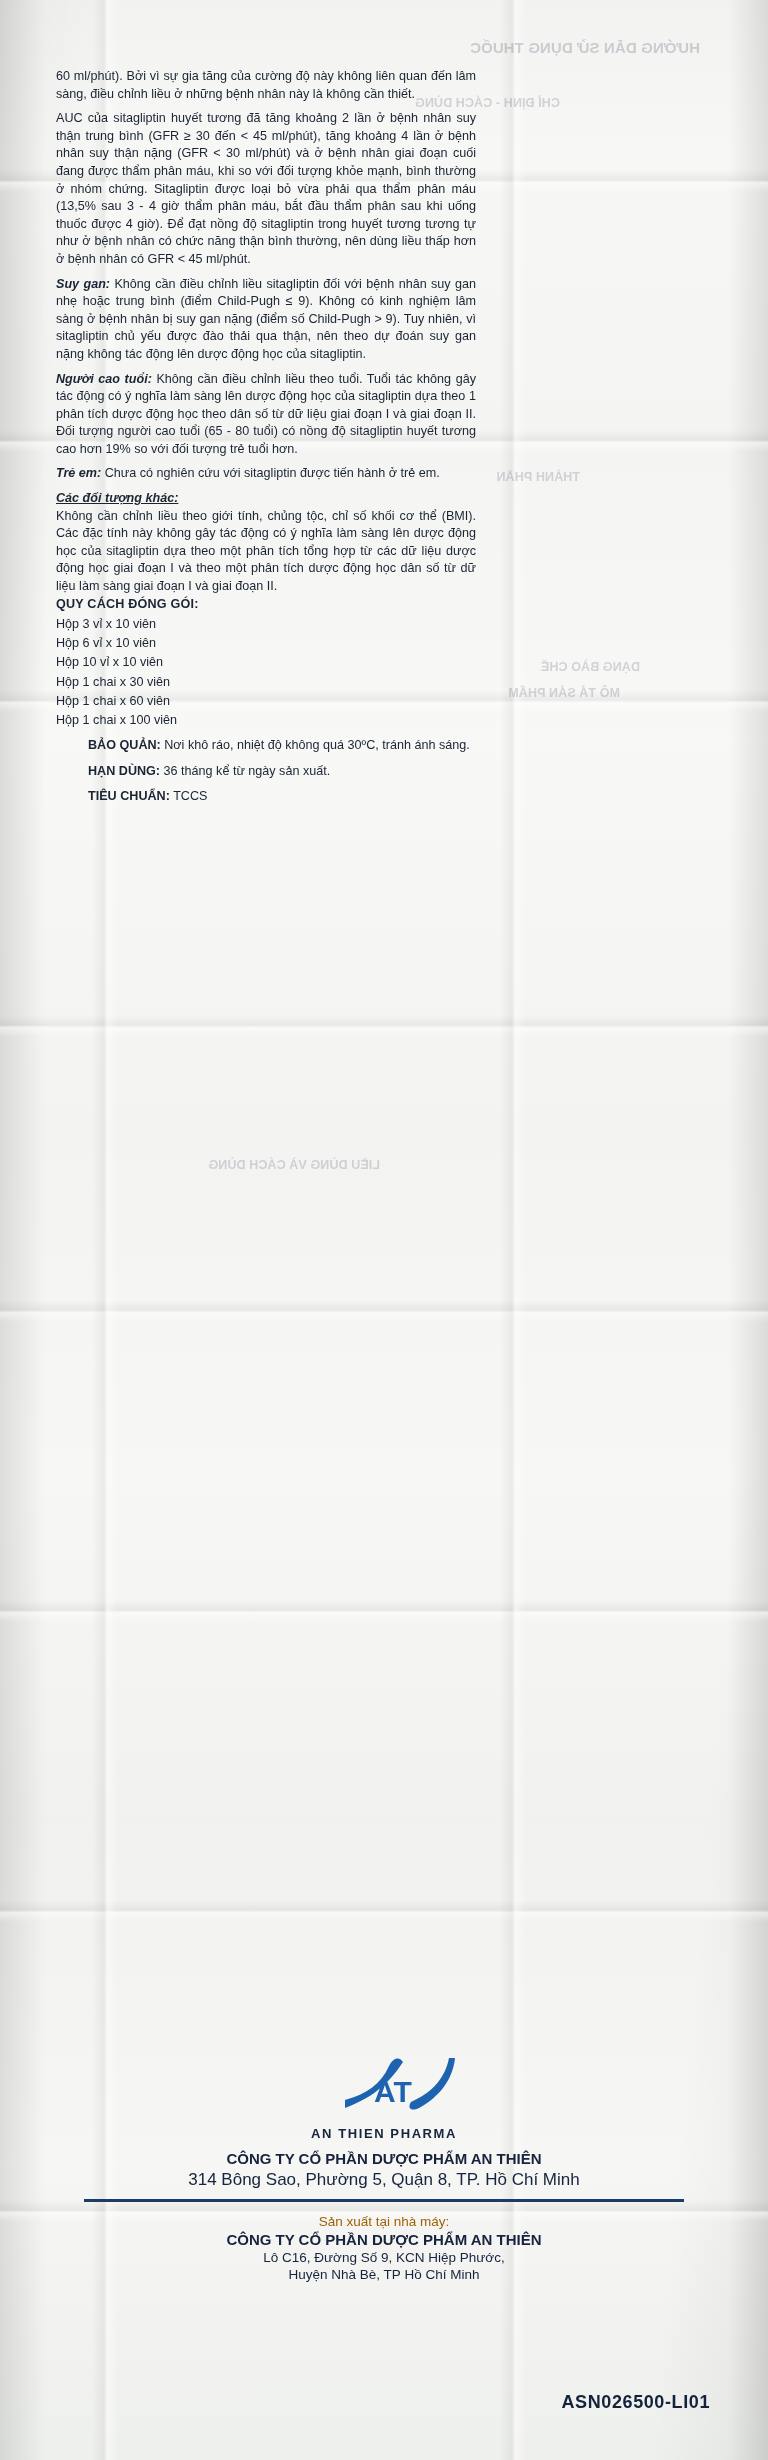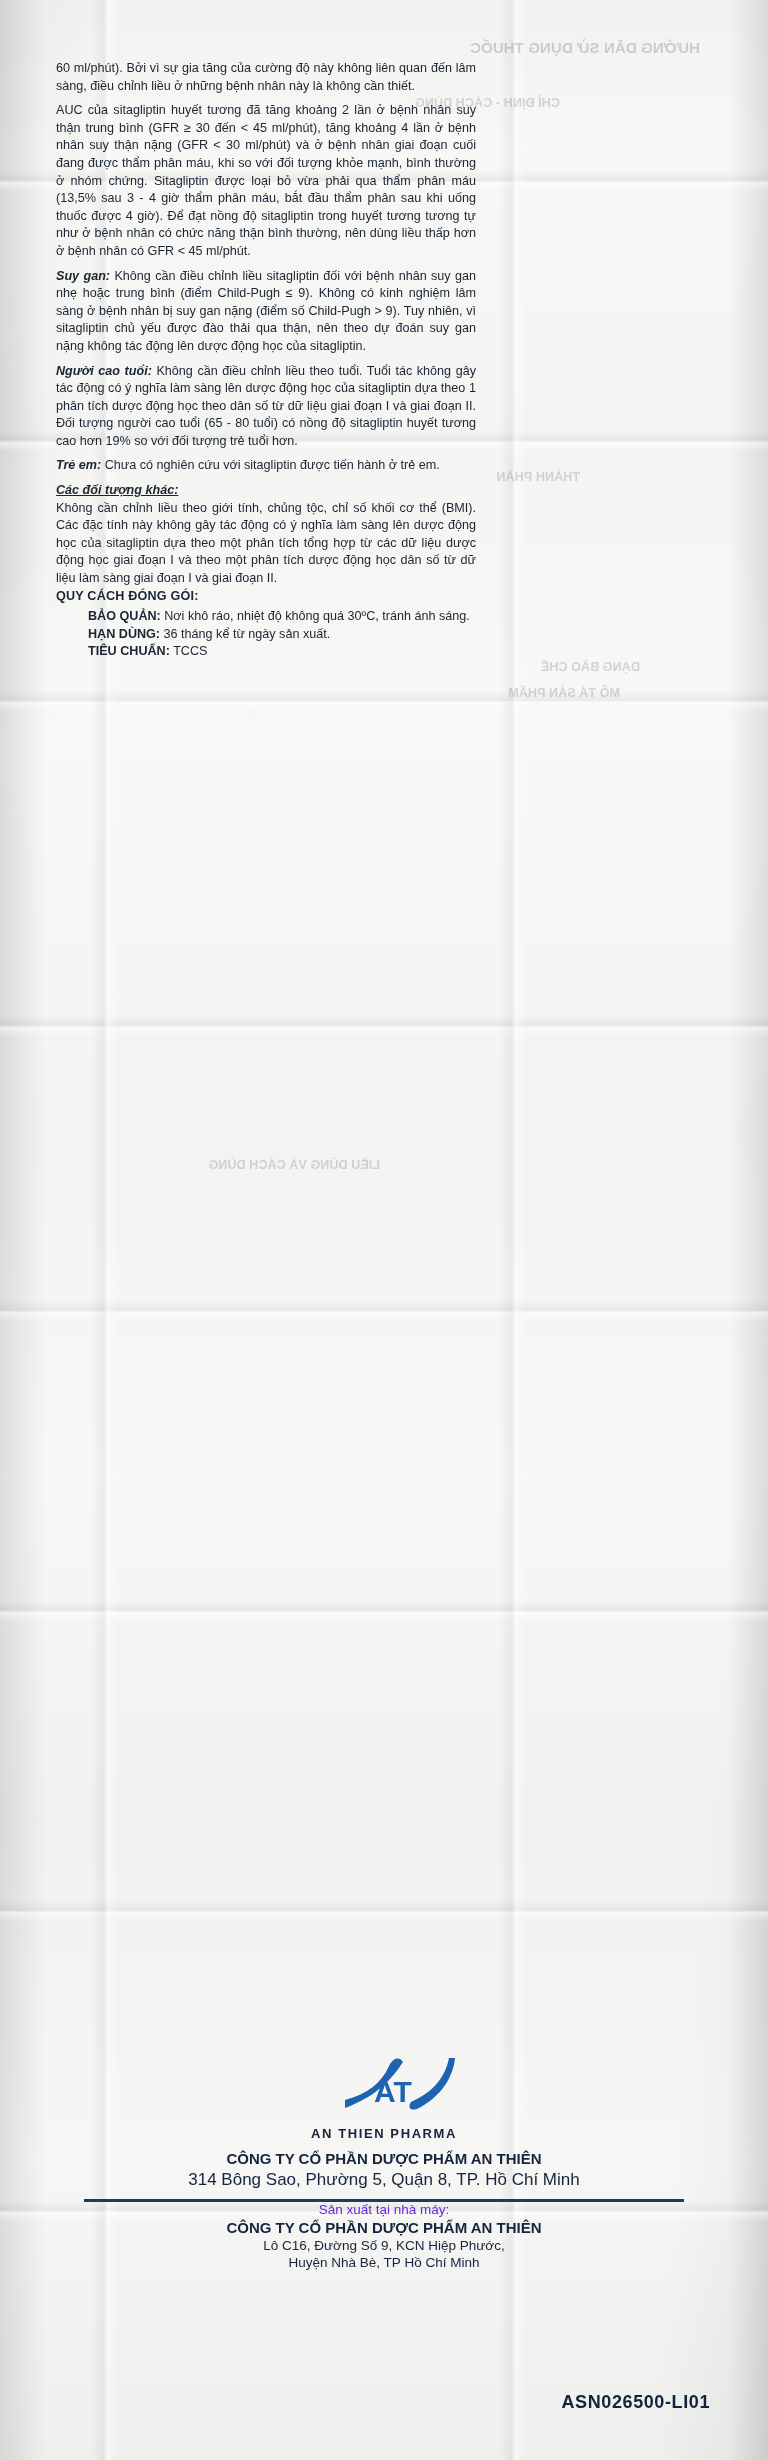--- a/index.html
+++ b/index.html
@@ -76,7 +76,7 @@
     line-height: 17.6px;
     text-align: justify;
   }
-  #content p { margin: 0 0 0 0; }
+  #content p { margin: 8px 0 0 0; }
   .para { margin-bottom: 1px; }
   .lbl-italic { font-style: italic; font-weight: bold; }
   .lbl-bold { font-weight: bold; }

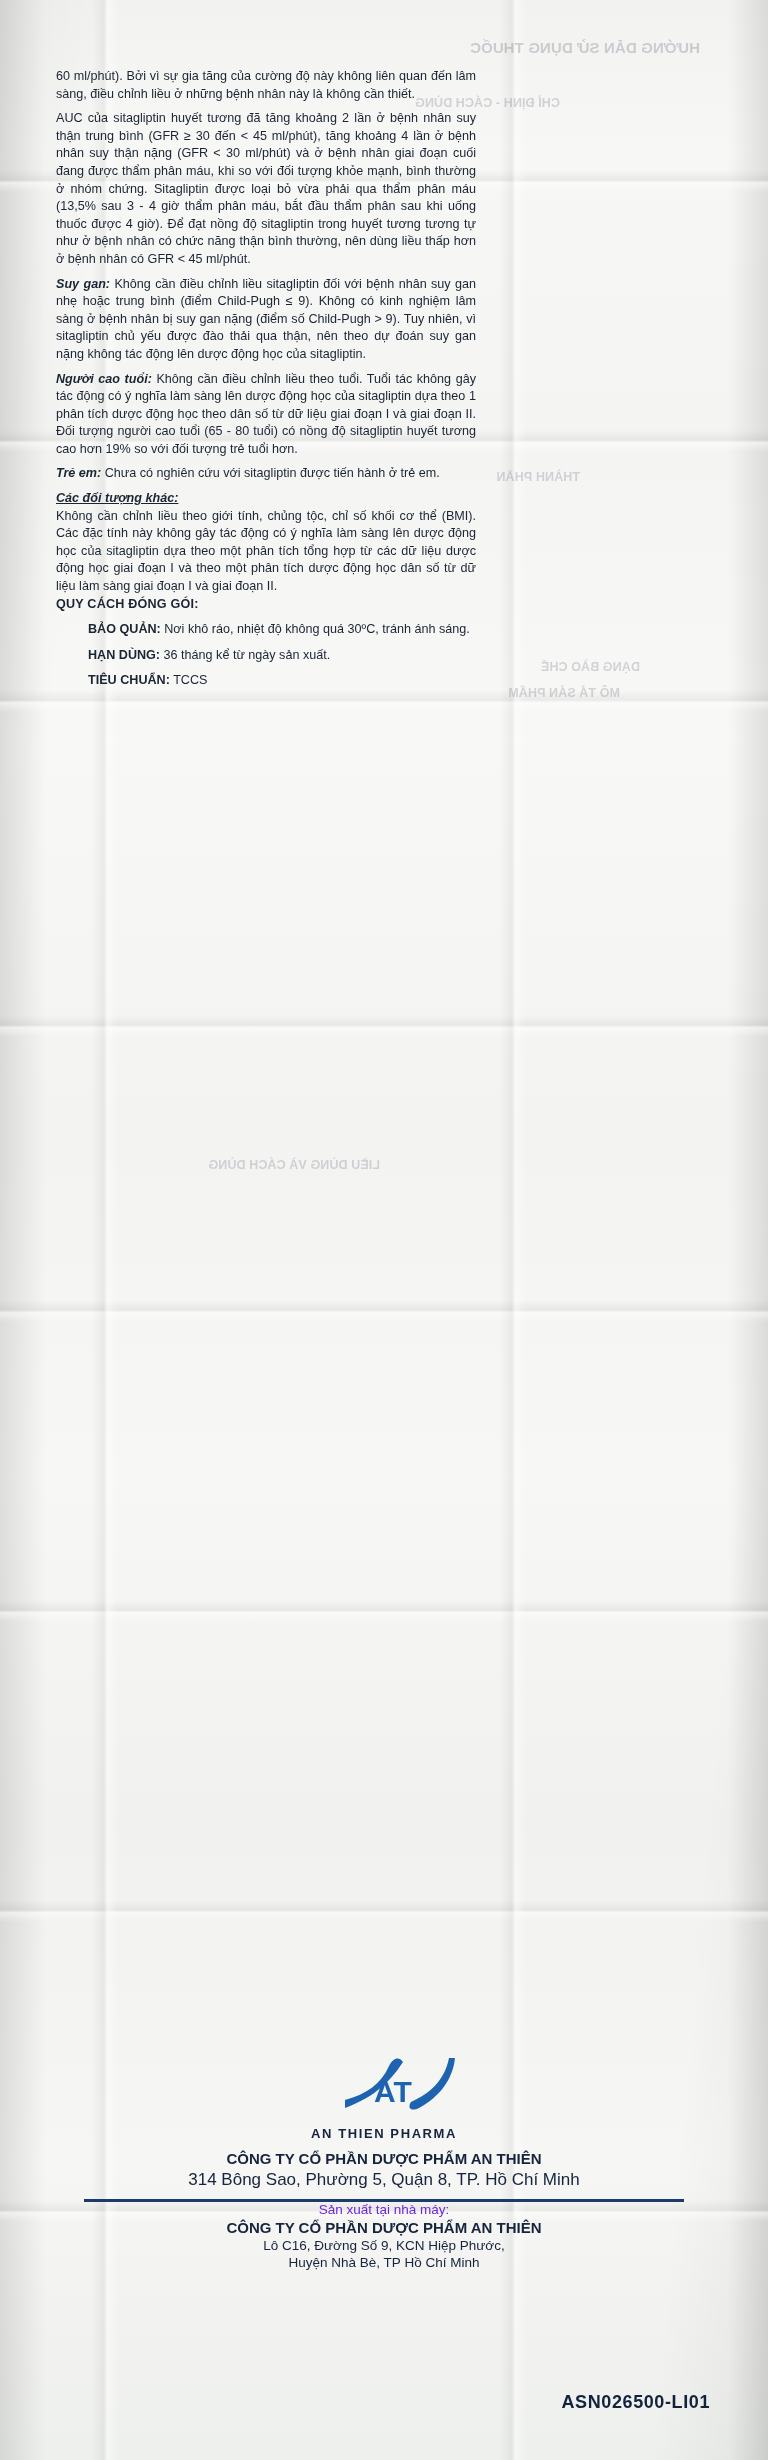--- a/index.html
+++ b/index.html
@@ -200,6 +200,14 @@
   </p>
 
   <div class="section-head">QUY CÁCH ĐÓNG GÓI:</div>
+  <div class="pack-list">
+    <div>Hộp 3 vỉ x 10 viên</div>
+    <div>Hộp 6 vỉ x 10 viên</div>
+    <div>Hộp 10 vỉ x 10 viên</div>
+    <div>Hộp 1 chai x 30 viên</div>
+    <div>Hộp 1 chai x 60 viên</div>
+    <div>Hộp 1 chai x 100 viên</div>
+  </div>
 
   <p class="blk" style="text-align:left;">
     <span class="lbl-bold">BẢO QUẢN:</span>

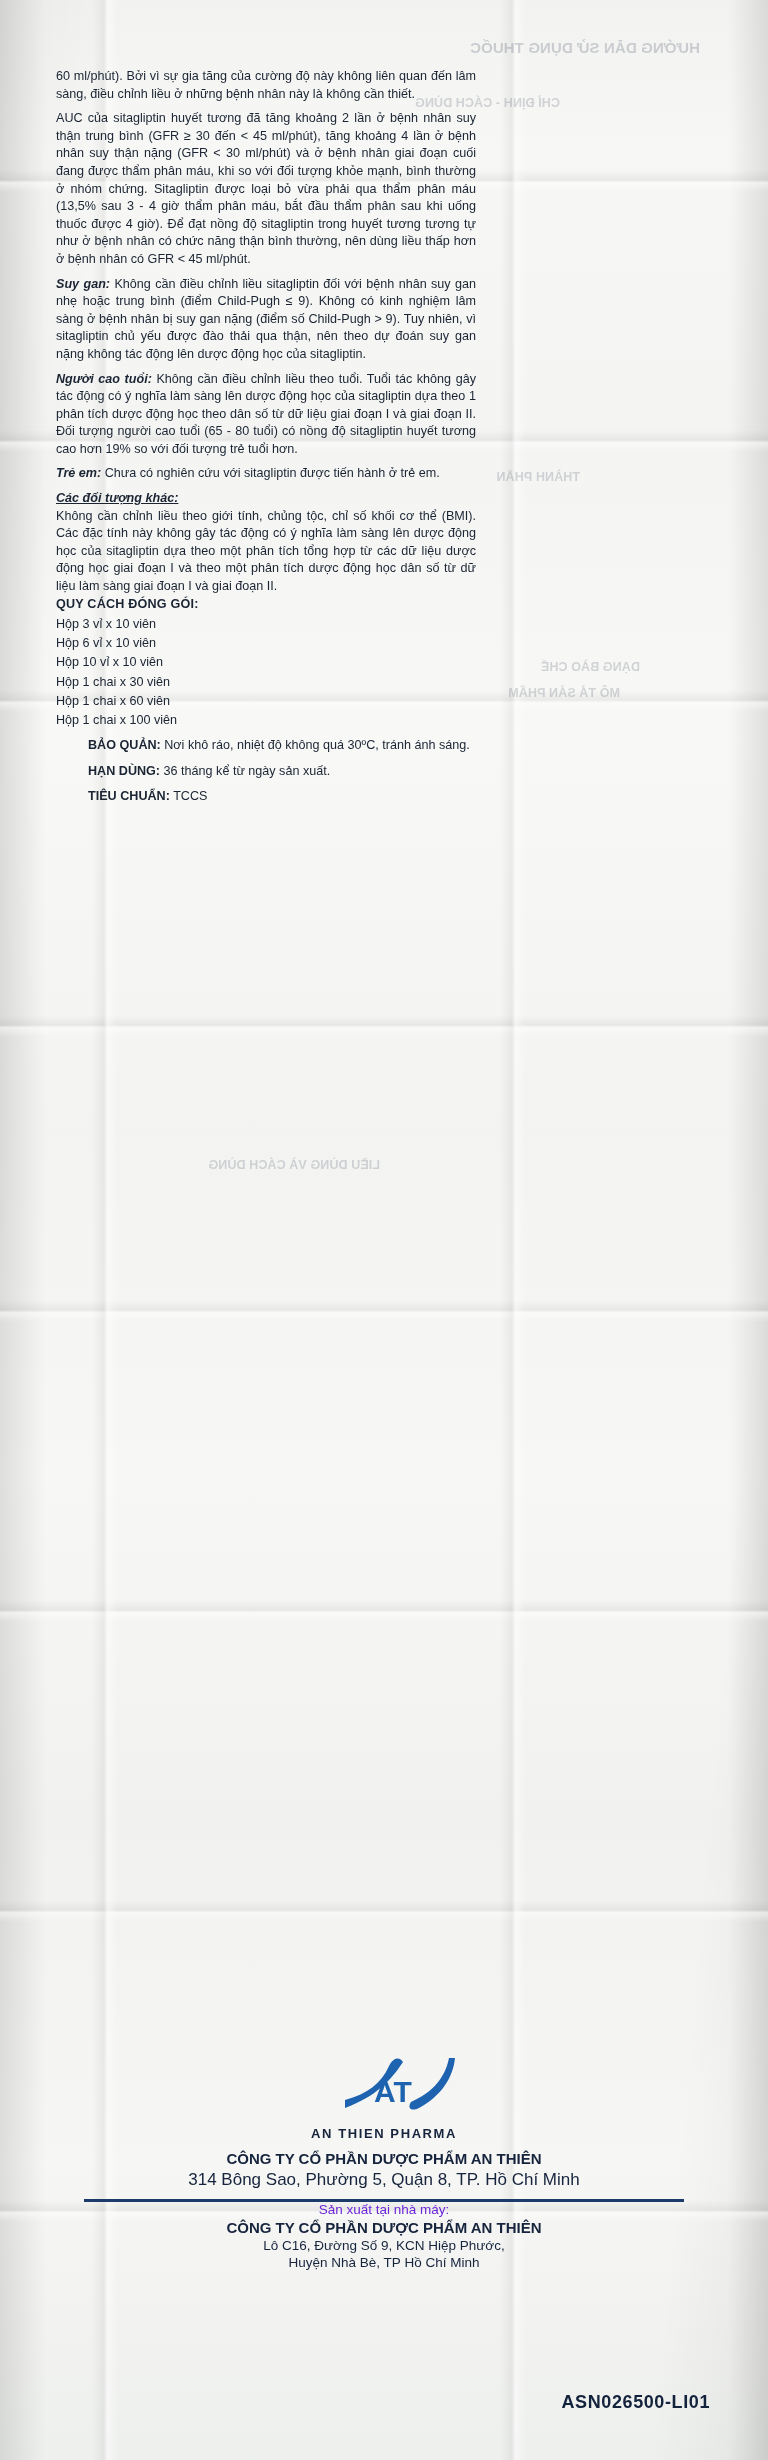--- a/index.html
+++ b/index.html
@@ -126,8 +126,8 @@
   }
   .made-at {
     font-size: 13.5px;
-    margin-top: 0;
-    color: #6d28d9;
+    margin-top: 12px;
+    color: #a16207;
   }
   .made-company {
     font-size: 15px;

